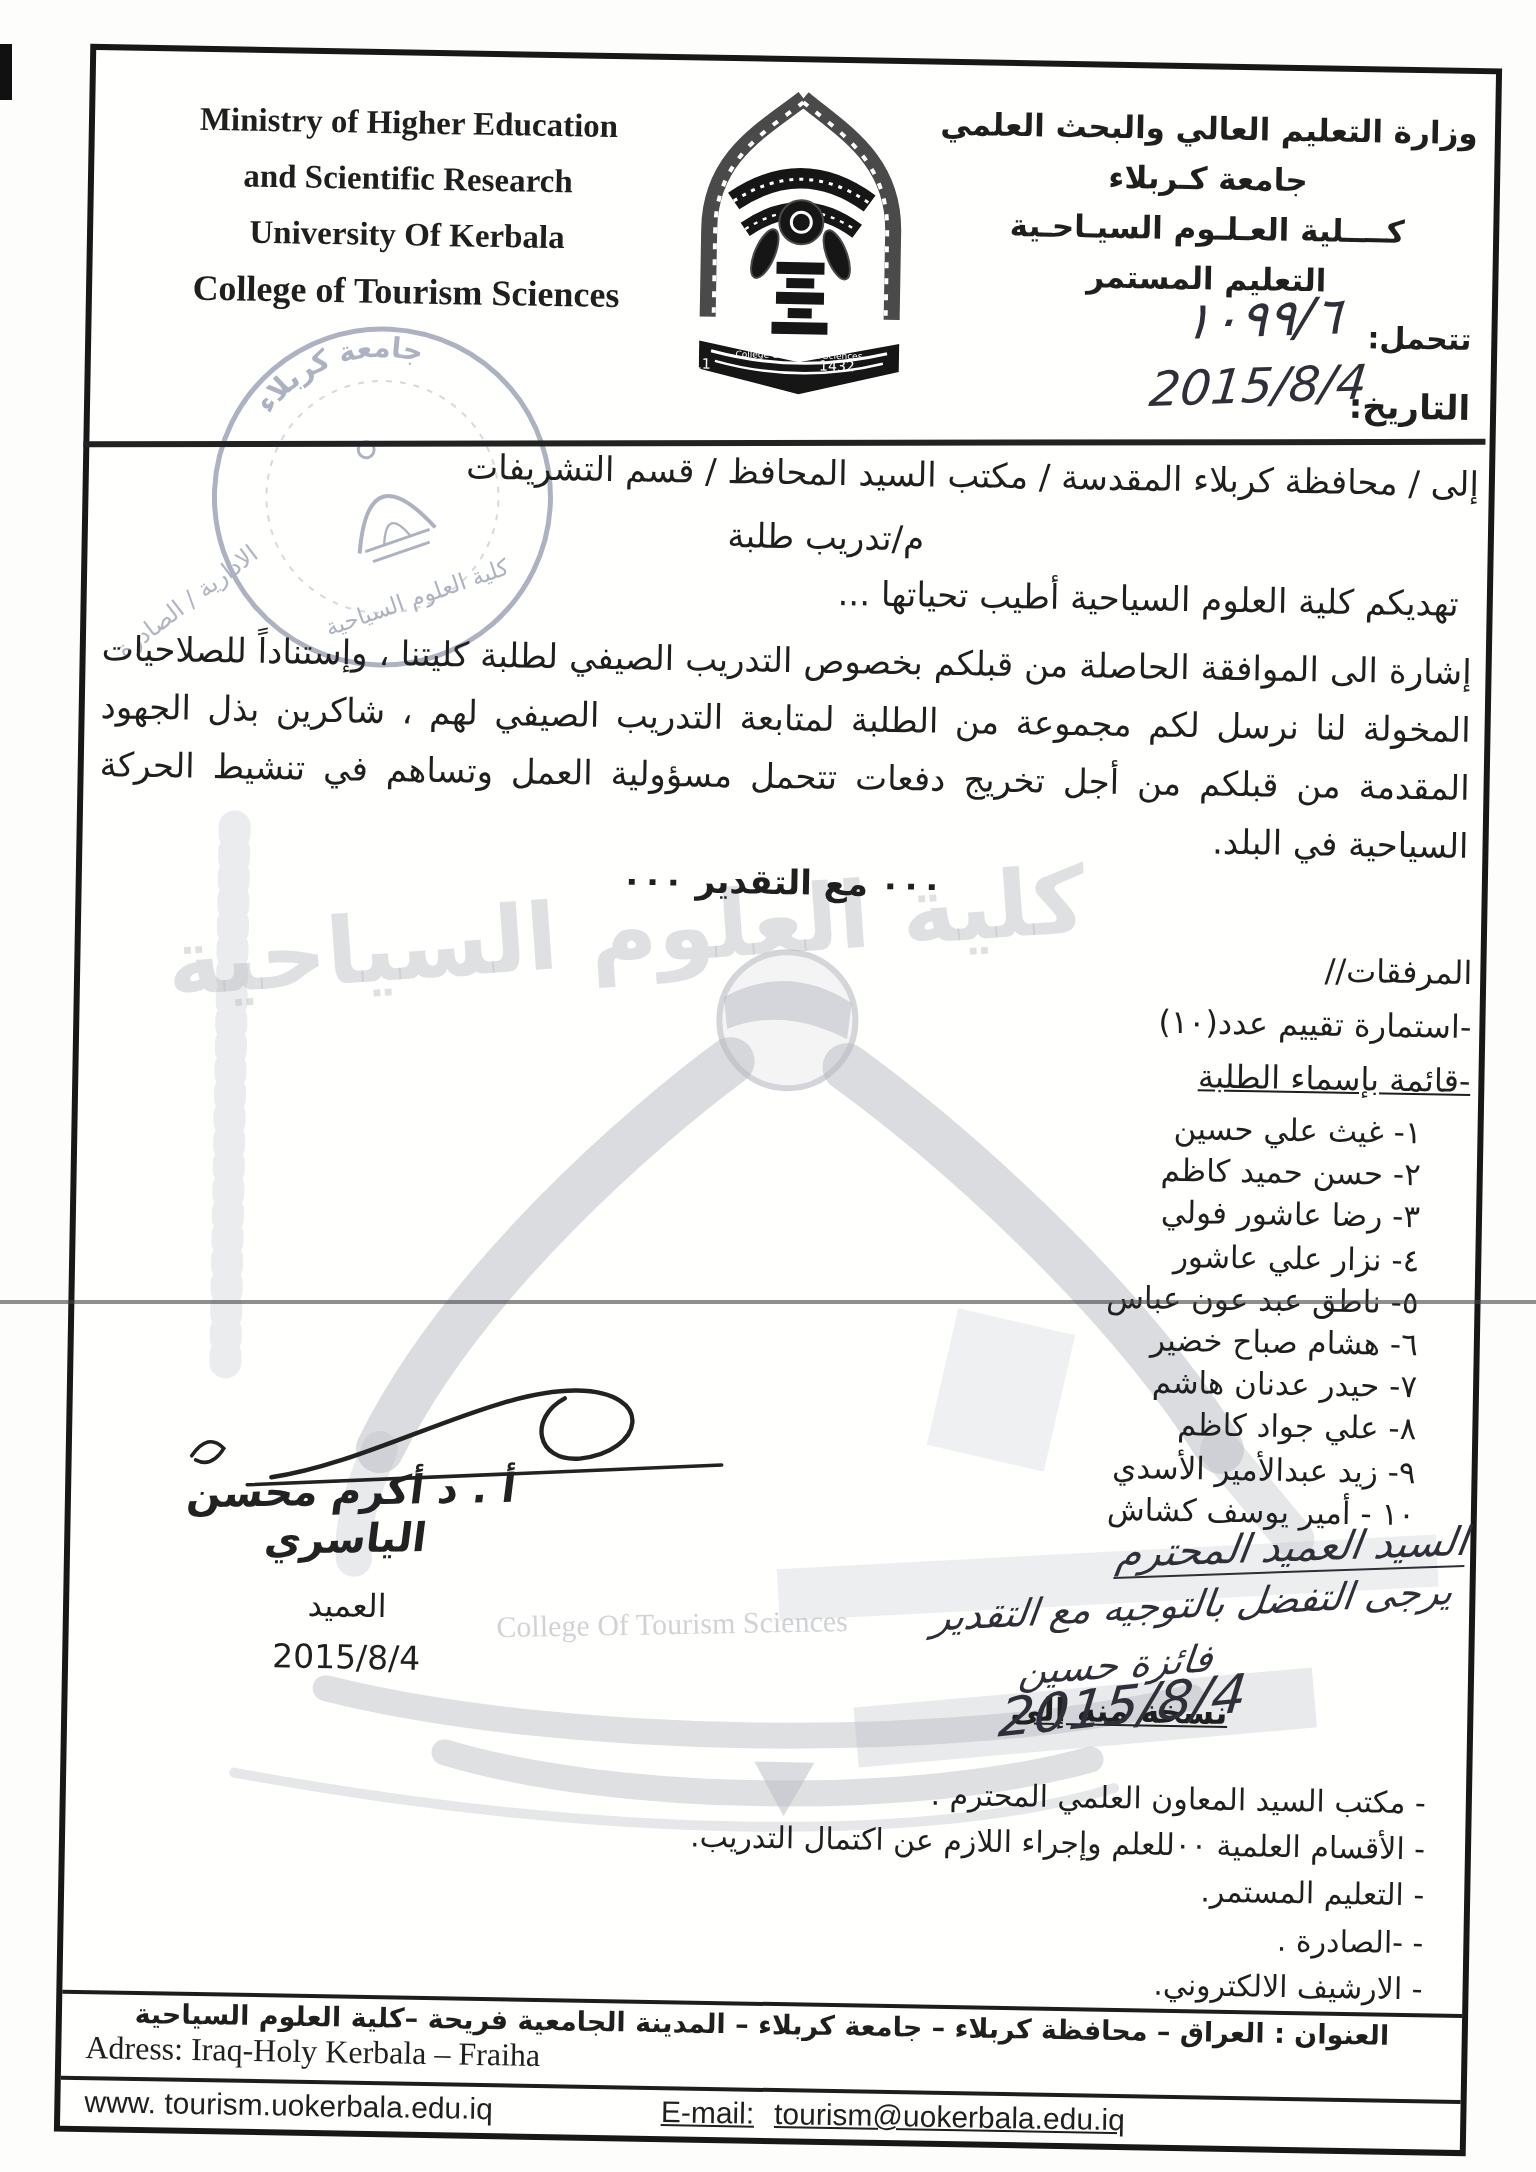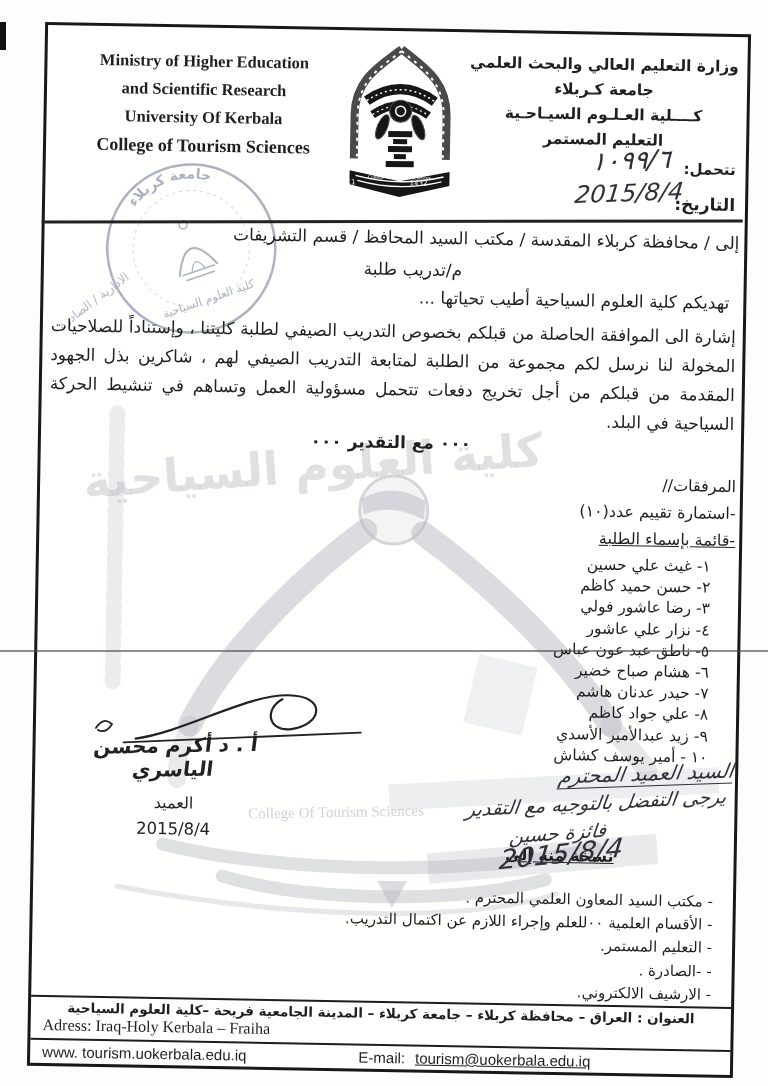--- a/index.html
+++ b/index.html
@@ -62,7 +62,7 @@
           direction:ltr;display:flex;align-items:center;font-family:"Liberation Sans",sans-serif;
           font-size:15px;}
   .f-web{margin-left:12px;}
-  .f-email-label{margin-left:112px;}
+  .f-email-label{margin-left:84px;text-decoration:underline;}
   .f-email{margin-left:10px;text-decoration:underline;}
   
   .fold-line{left:0;top:650px;width:768px;height:2px;background:#454545;opacity:.6;z-index:50;}

